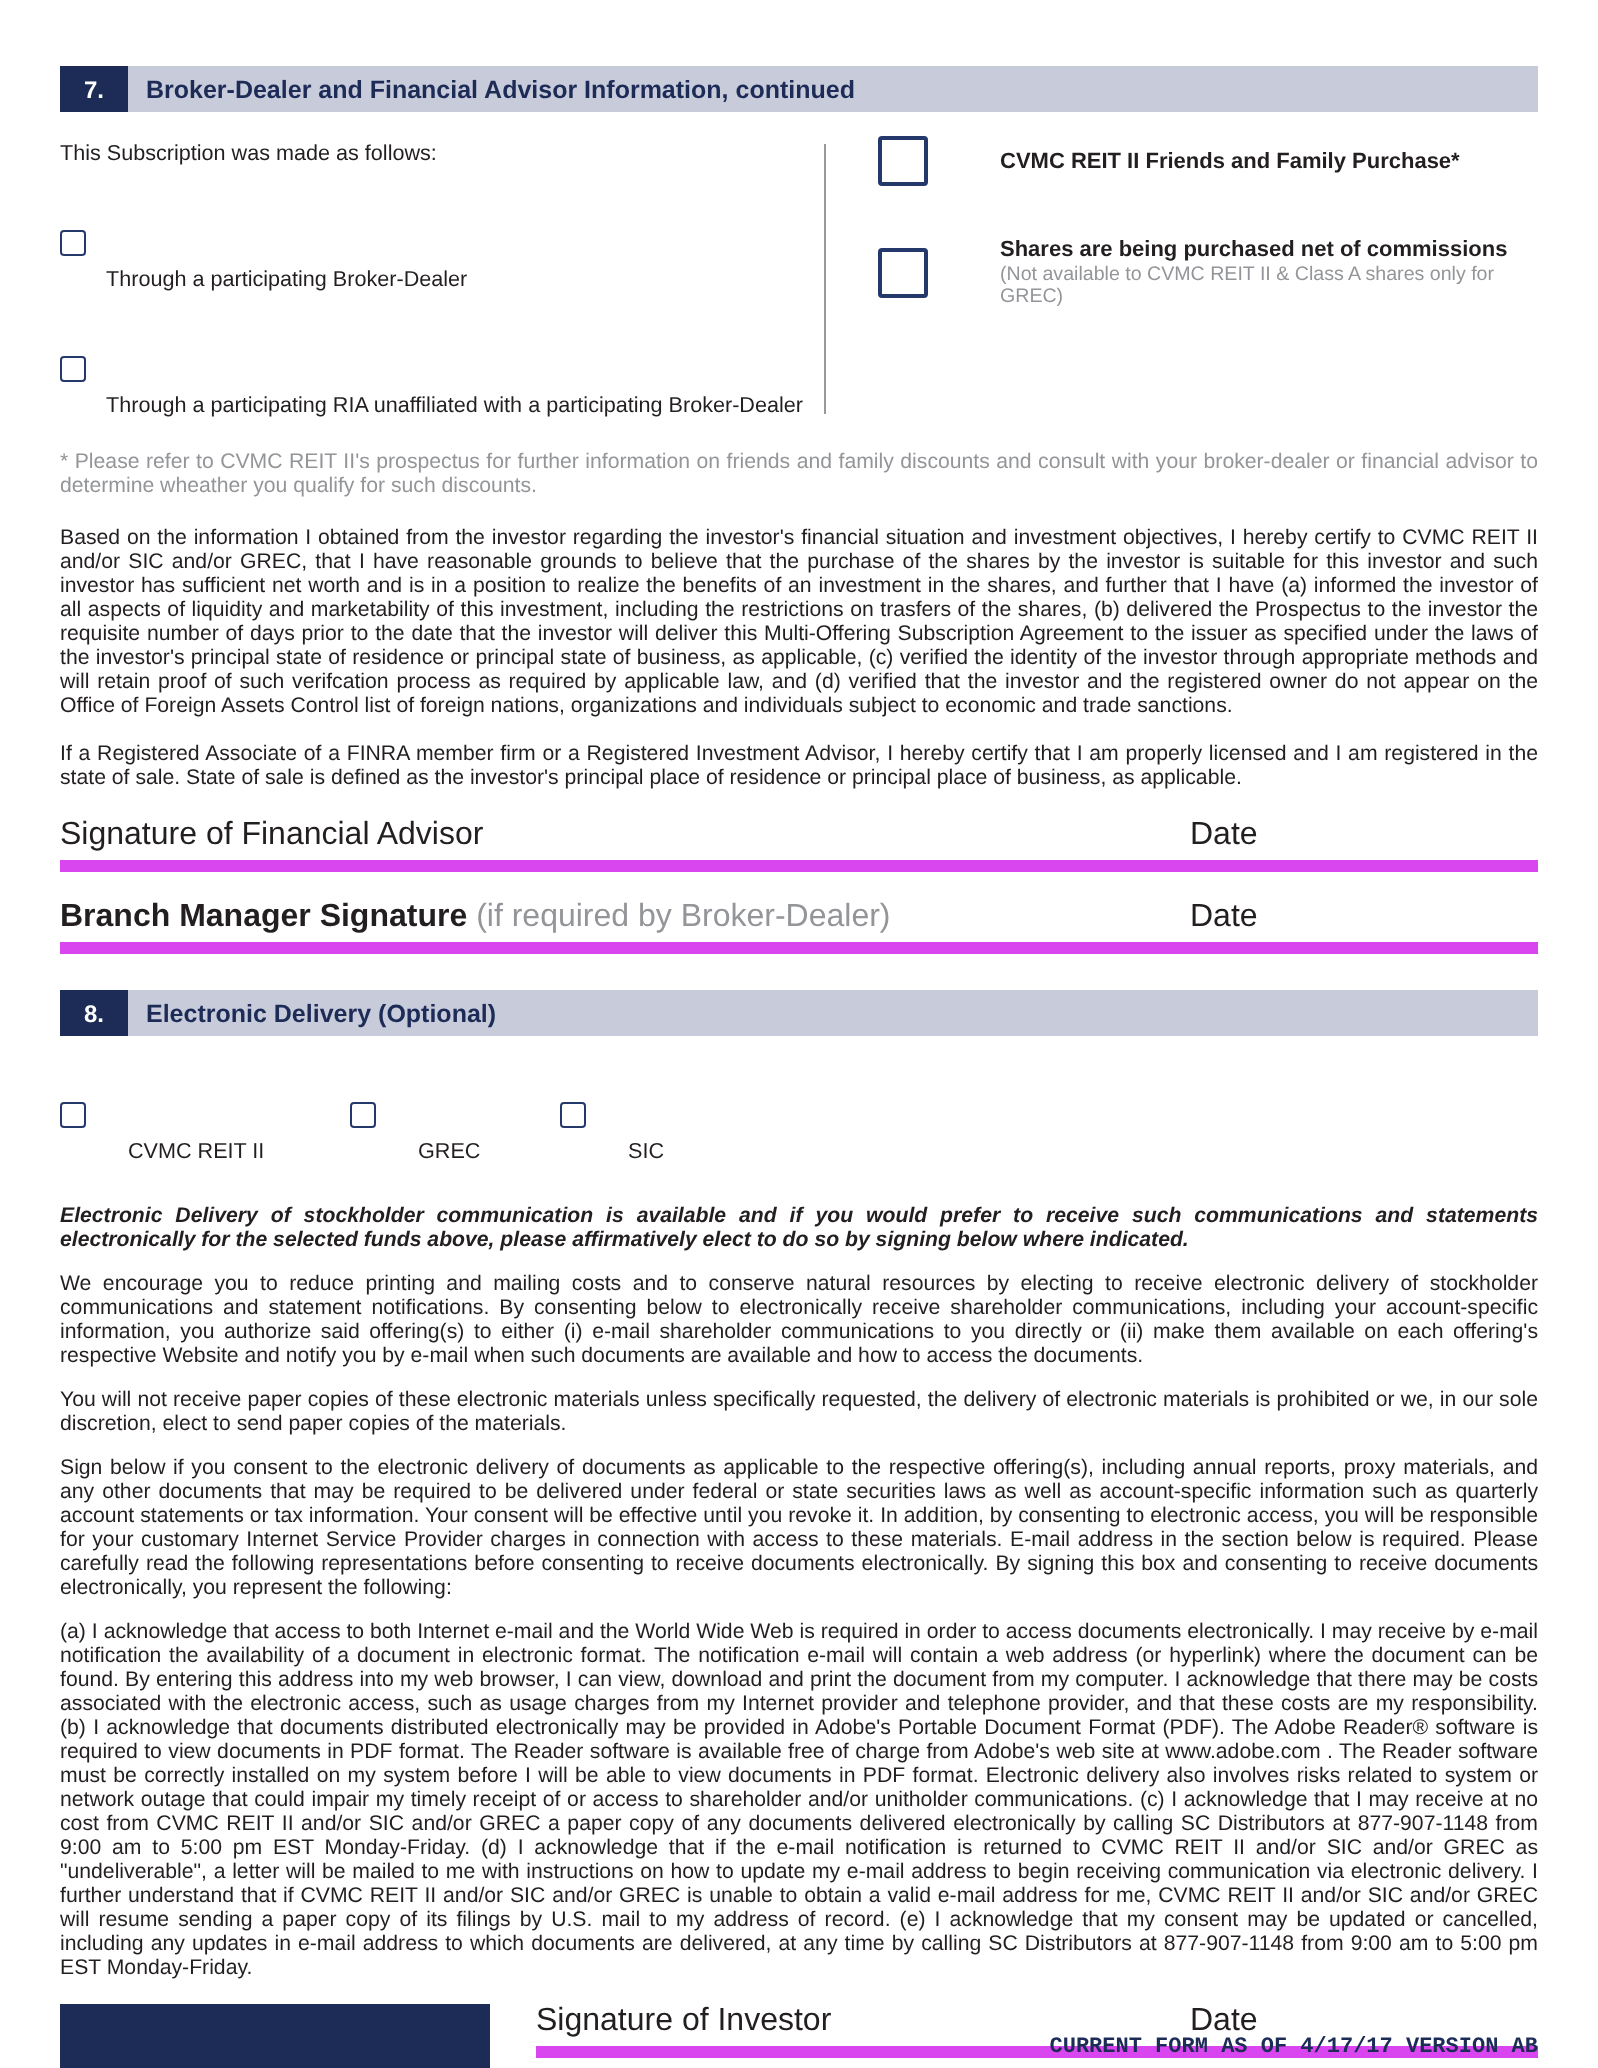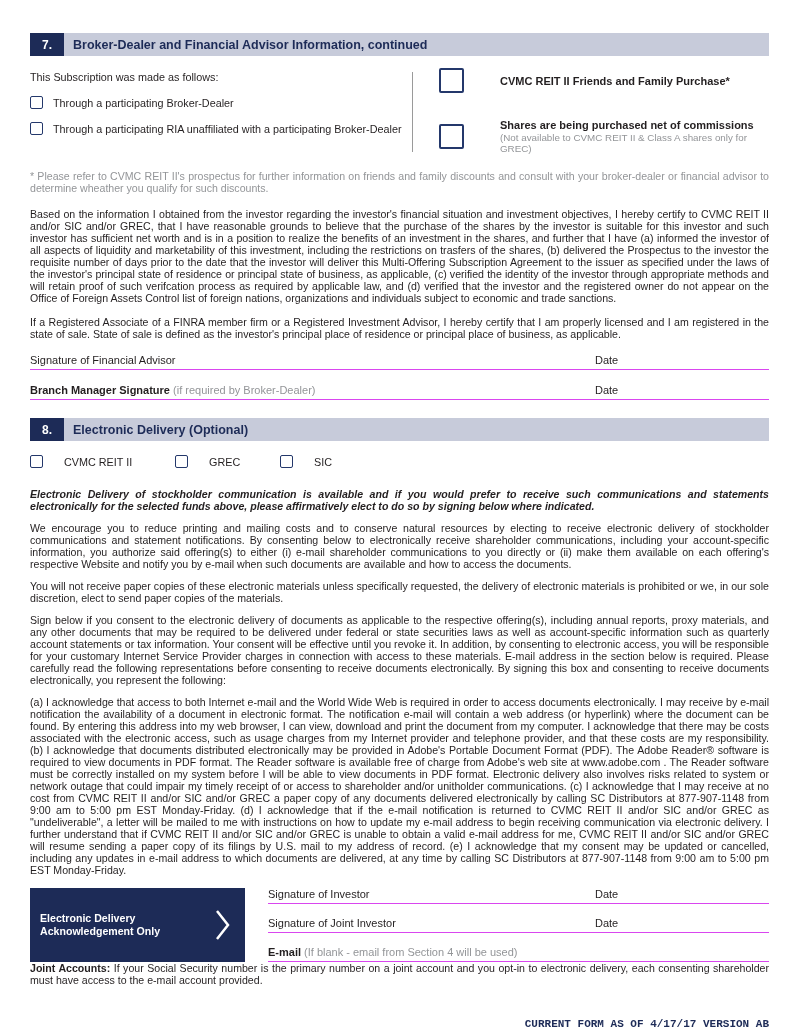--- a/index.html
+++ b/index.html
@@ -37,7 +37,7 @@
     background: #fff; flex: none;
   }
   .cb-lg { width: 25px; height: 25px; border-width: 2px; }
-  .cr-label { font-size: 10.8px; margin-left: 10px; }
+  .cr-label { font-size: 10.8px; margin-left: 10px; margin-top: 38px; }
   .cr-lg { margin-top: 0; gap: 24px; }
   .cr-lg + .cr-lg { margin-top: 26px; }
   .cr-lg .cr-stack { margin-left: 12px; }

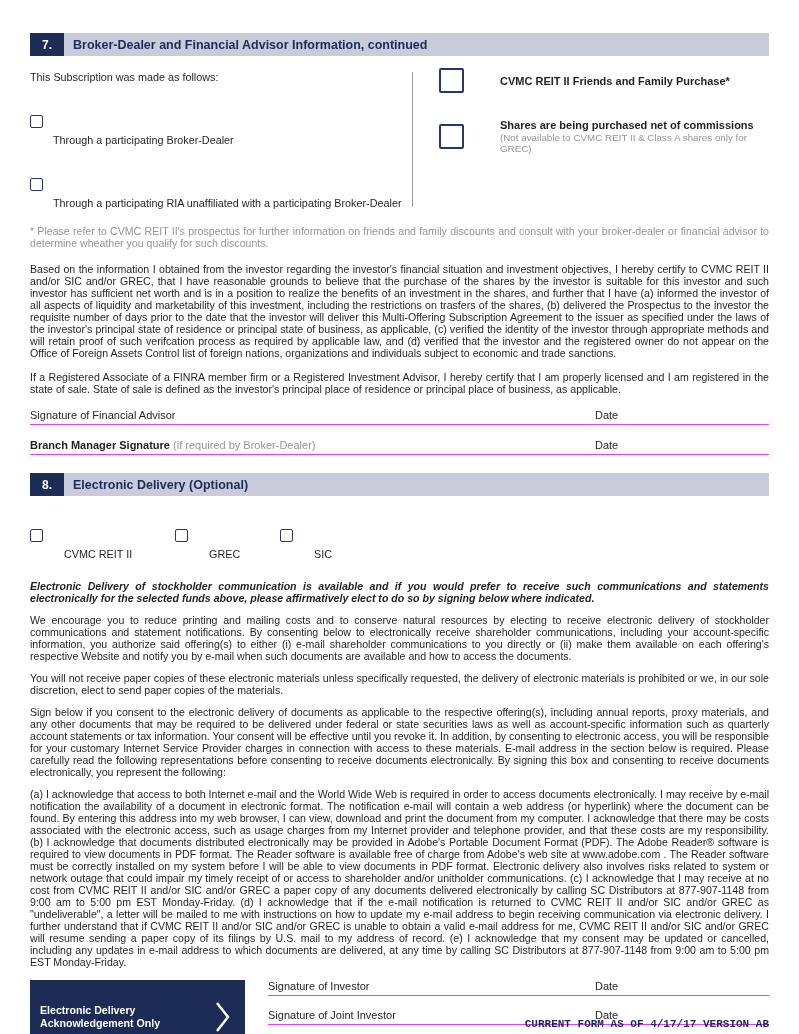--- a/index.html
+++ b/index.html
@@ -56,8 +56,8 @@
 
   
   .sig-row {
-    position: relative; border-bottom: 1px solid #d946ef;
-    margin-top: 14px; padding-bottom: 3px; font-size: 11px; min-height: 14px;
+    position: relative; border-bottom: 6px solid #d946ef;
+    margin-top: 14px; padding-bottom: 3px; font-size: 16px; min-height: 14px;
   }
   .sig-label { font-weight: normal; }
   .sig-label.semibold { font-weight: bold; }

